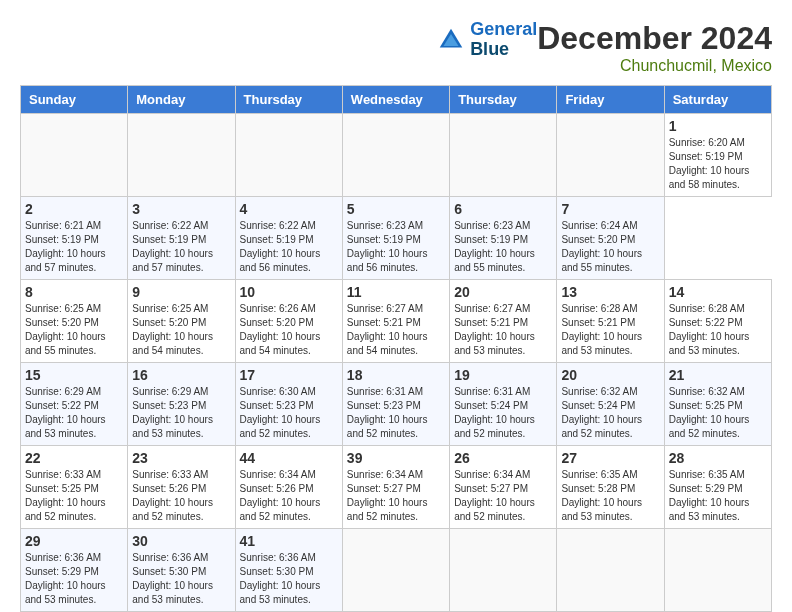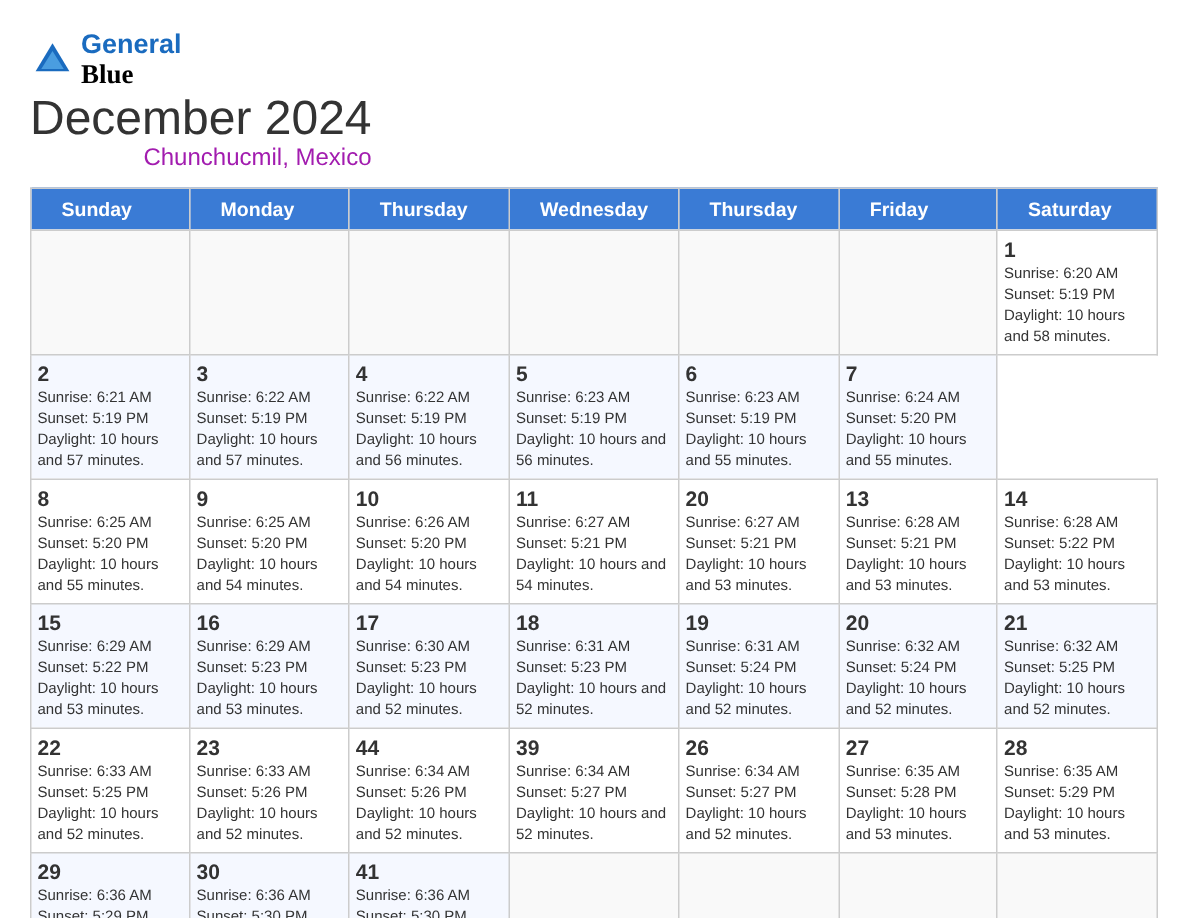--- a/index.html
+++ b/index.html
@@ -15,7 +15,6 @@
       justify-content: flex-end;
       align-items: flex-start;
       margin-bottom: 10px;
-      flex-direction: column;
     }
     .logo {
       display: flex;

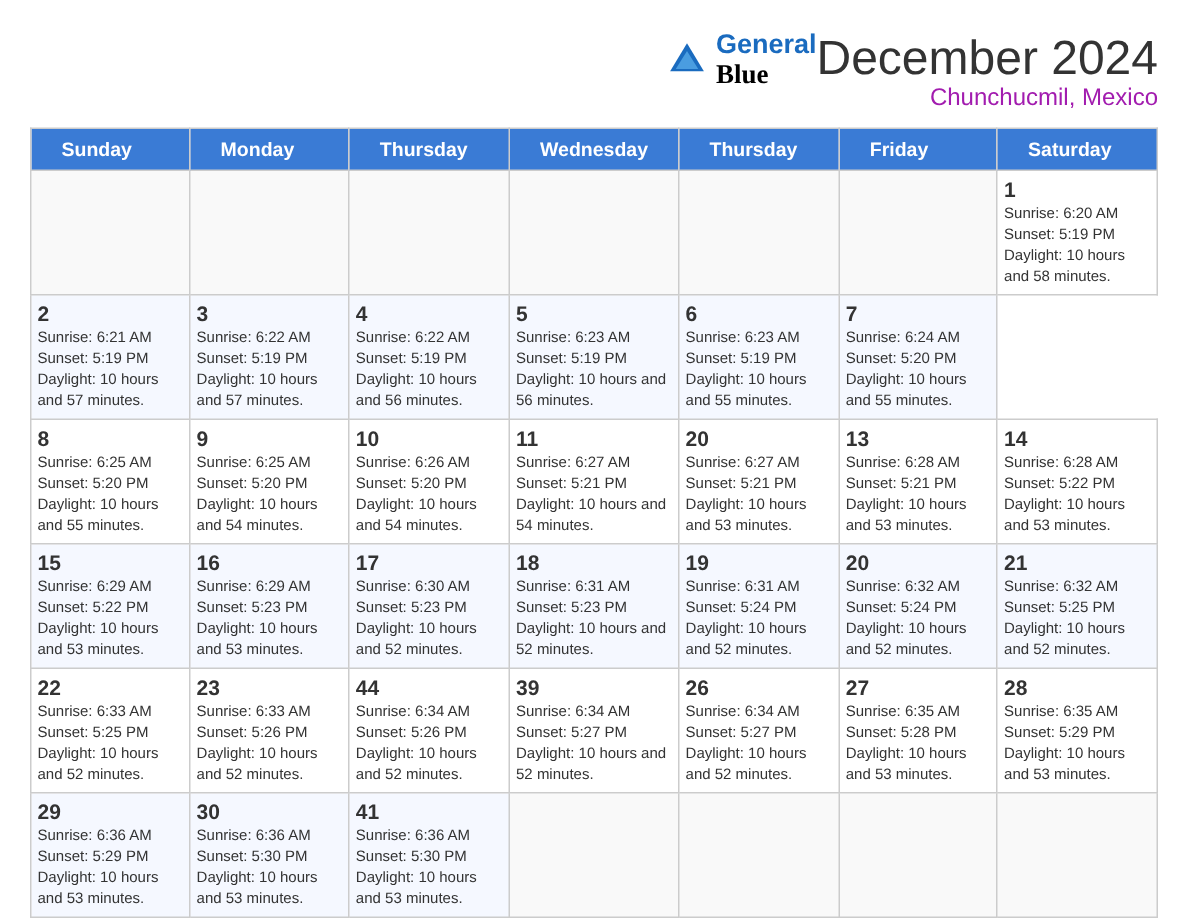--- a/index.html
+++ b/index.html
@@ -98,7 +98,7 @@
     </svg>
     <div class="logo-text">
       <div><span>General</span></div>
-      <div style="color:#000000;font-family:Liberation Serif, serif;">Blue</div>
+      <div style="color:#0c4a6e;">Blue</div>
     </div>
   </div>
   <div class="title-area">

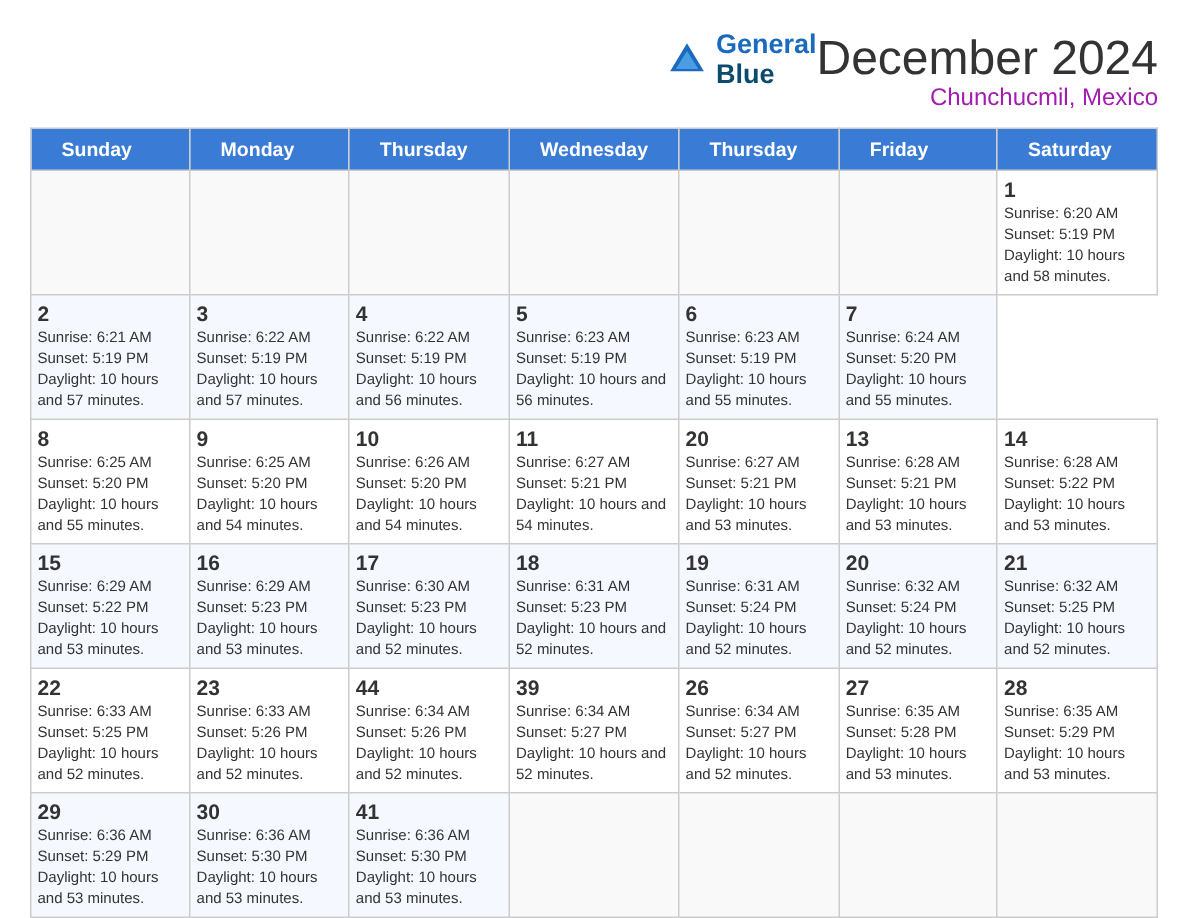--- a/index.html
+++ b/index.html
@@ -39,7 +39,7 @@
     }
     .month-title {
       font-size: 32px;
-      font-weight: normal;
+      font-weight: bold;
       color: #333;
     }
     .location-subtitle {

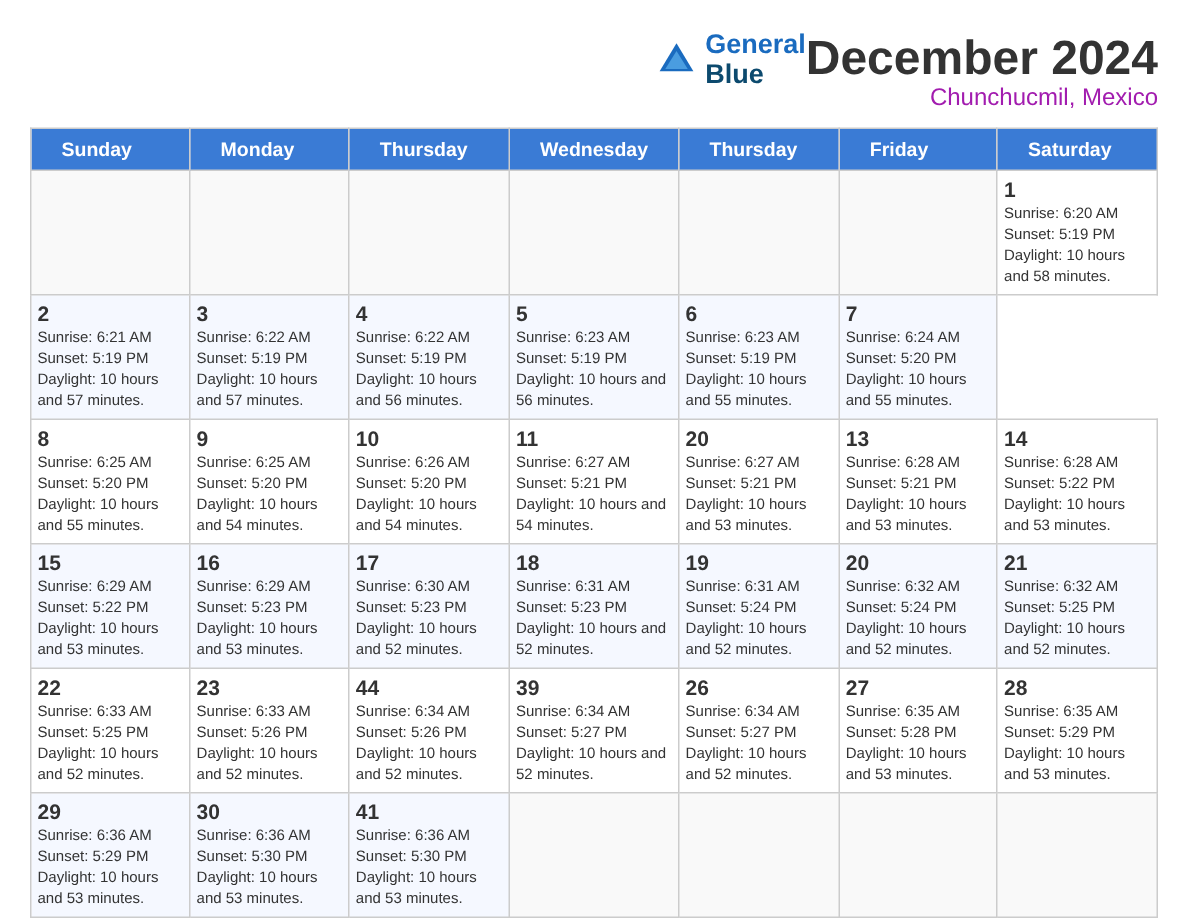--- a/index.html
+++ b/index.html
@@ -44,7 +44,7 @@
     }
     .location-subtitle {
       font-size: 16px;
-      color: #a21caf;
+      color: #4d7c0f;
     }
     .calendar {
       width: 100%;

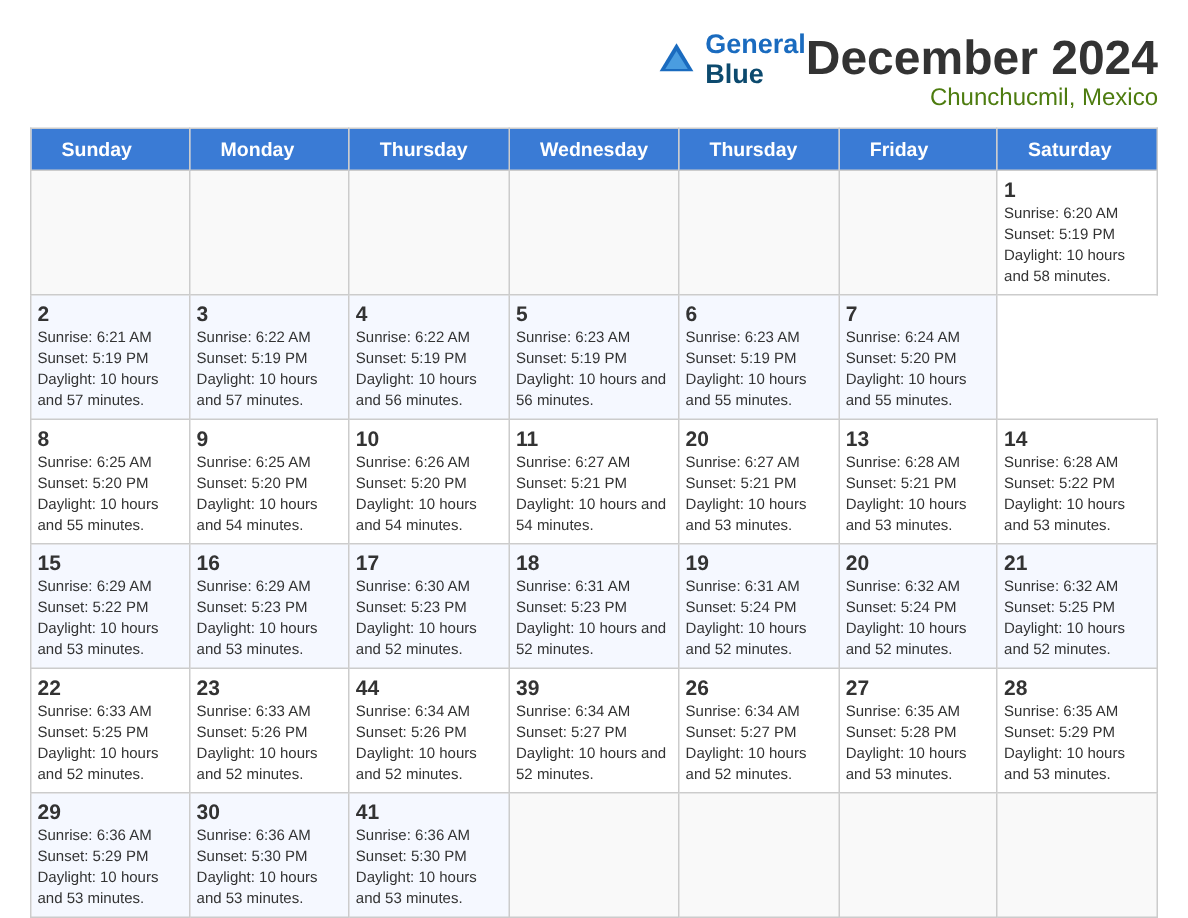--- a/index.html
+++ b/index.html
@@ -54,7 +54,7 @@
     .calendar th {
       background-color: #3a7bd5;
       color: #fff;
-      padding: 6px 20px;
+      padding: 6px 8px;
       text-align: left;
       font-size: 13px;
       font-weight: bold;

